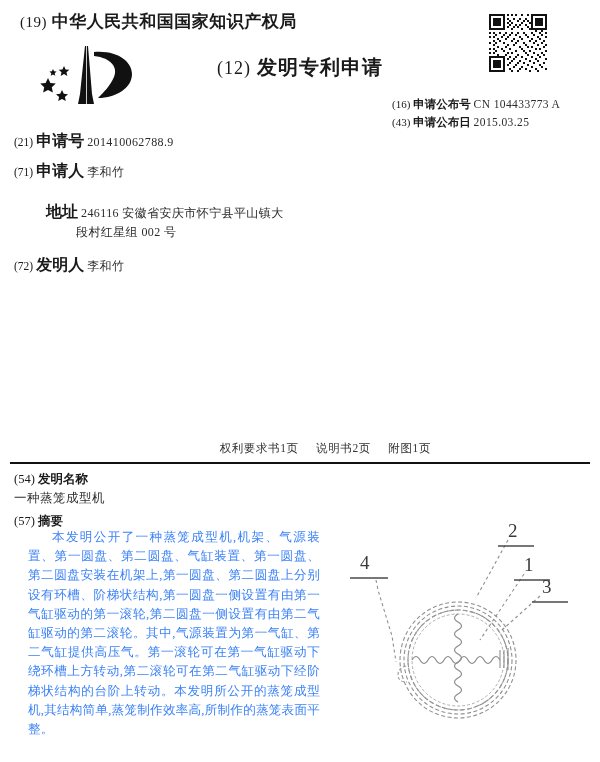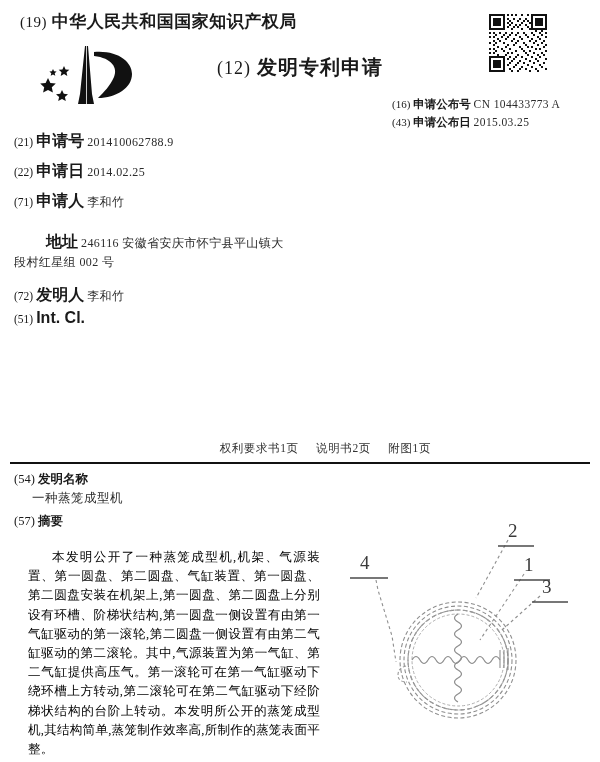--- a/index.html
+++ b/index.html
@@ -447,11 +447,6 @@
       <span class="val">201410062788.9</span>
     </div>
 
-    <div class="row">
-      <span class="code">(22)</span>
-      <span class="lbl">申请日</span>
-      <span class="val">2014.02.25</span>
-    </div>
 
     <div class="row" style="margin-bottom:21px;">
       <span class="code">(71)</span>

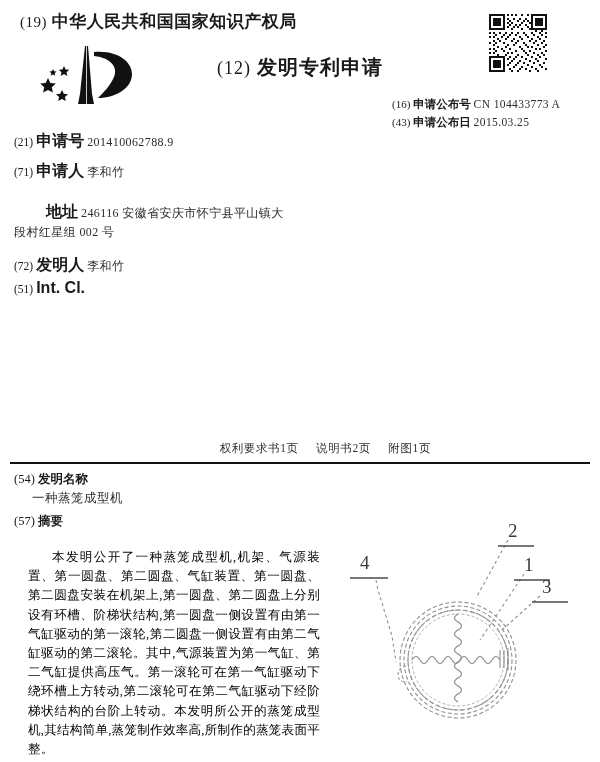--- a/index.html
+++ b/index.html
@@ -129,6 +129,7 @@
     line-height: 19px;
   }
   .bib .sub2 {
+    margin-left: 62px;
     white-space: nowrap;
     line-height: 19px;
   }

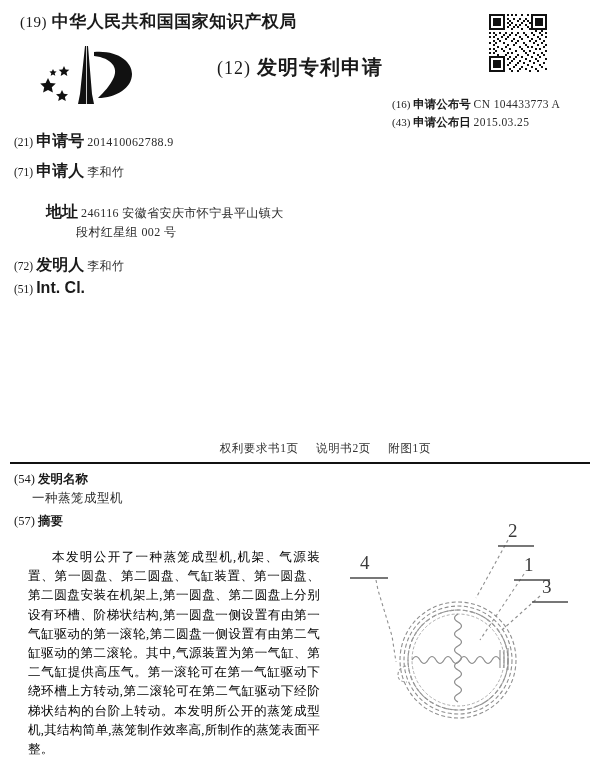--- a/index.html
+++ b/index.html
@@ -469,10 +469,6 @@
       <span class="val">李和竹</span>
     </div>
 
-    <div class="row" style="margin-bottom:5px;">
-      <span class="code">(51)</span>
-      <span class="lbl">Int. Cl.</span>
-    </div>
 
   </div>
 

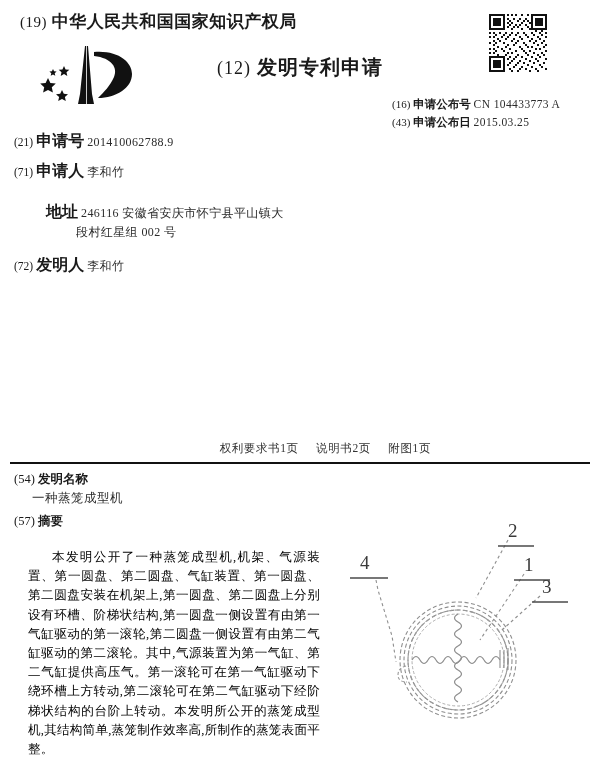--- a/index.html
+++ b/index.html
@@ -184,7 +184,6 @@
     font-family: "Liberation Sans", "DejaVu Sans", sans-serif;
   }
   .sec54 .name {
-    margin-left: 18px;
     letter-spacing: 0.5px;
     color: #2b2b2b;
   }

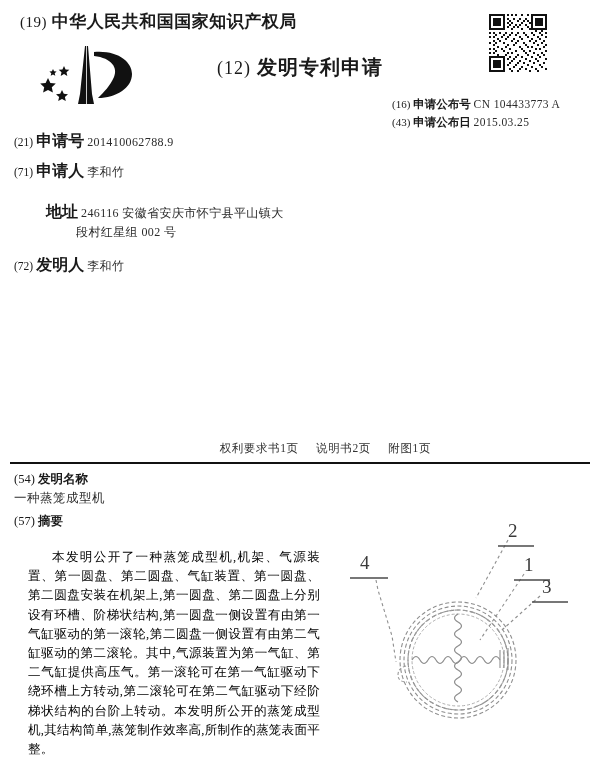--- a/index.html
+++ b/index.html
@@ -203,7 +203,7 @@
   .abstract {
     position: absolute;
     left: 28px;
-    top: 548px;
+    top: 528px;
     width: 292px;
     font-size: 12.6px;
     line-height: 19.2px;
@@ -211,7 +211,7 @@
     text-justify: inter-character;
     text-indent: 24px;
     letter-spacing: 0.2px;
-    color: #000000;
+    color: #3b82f6;
   }
 
   

